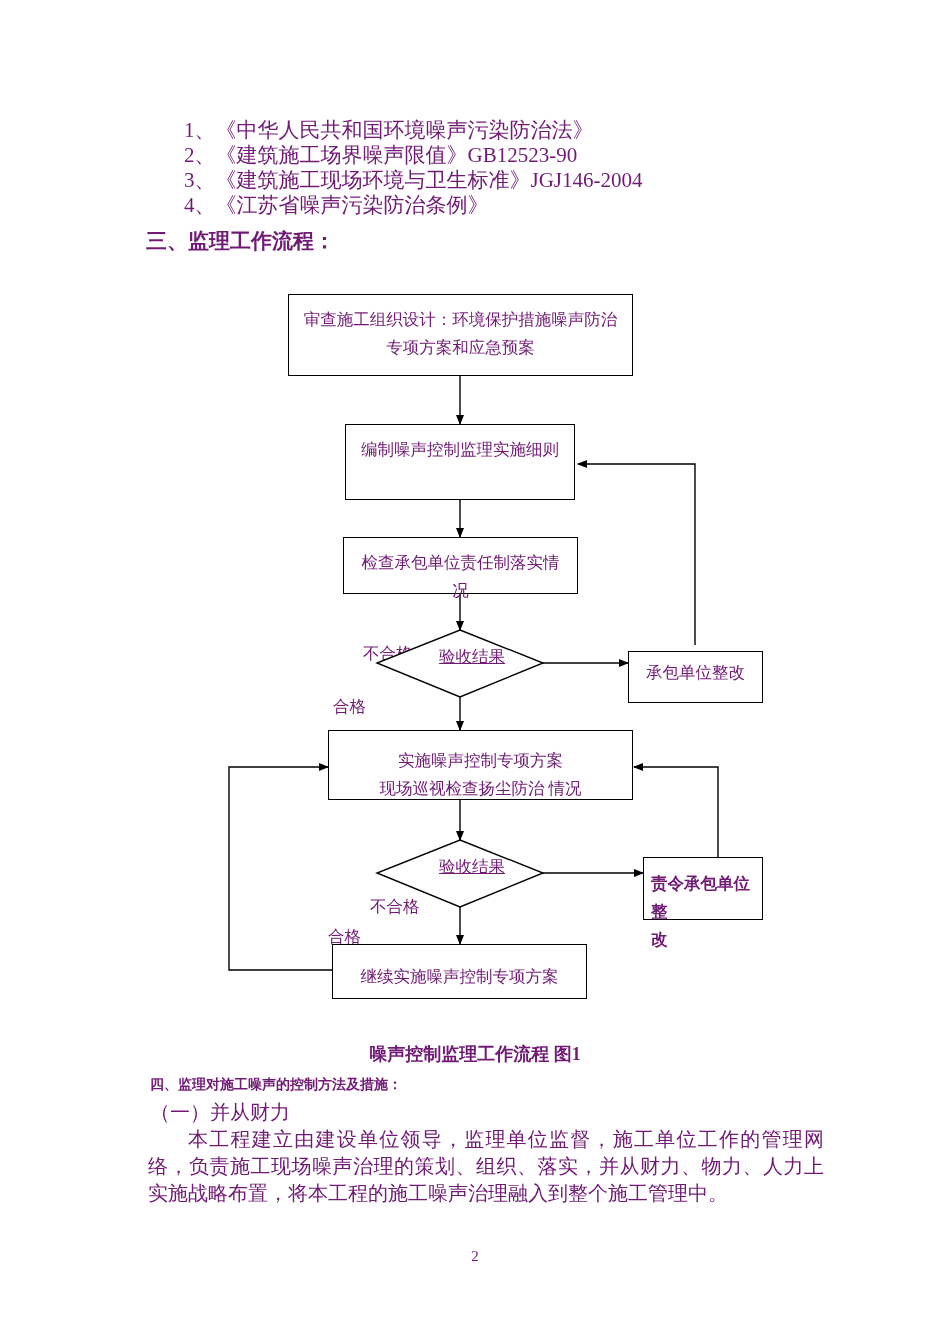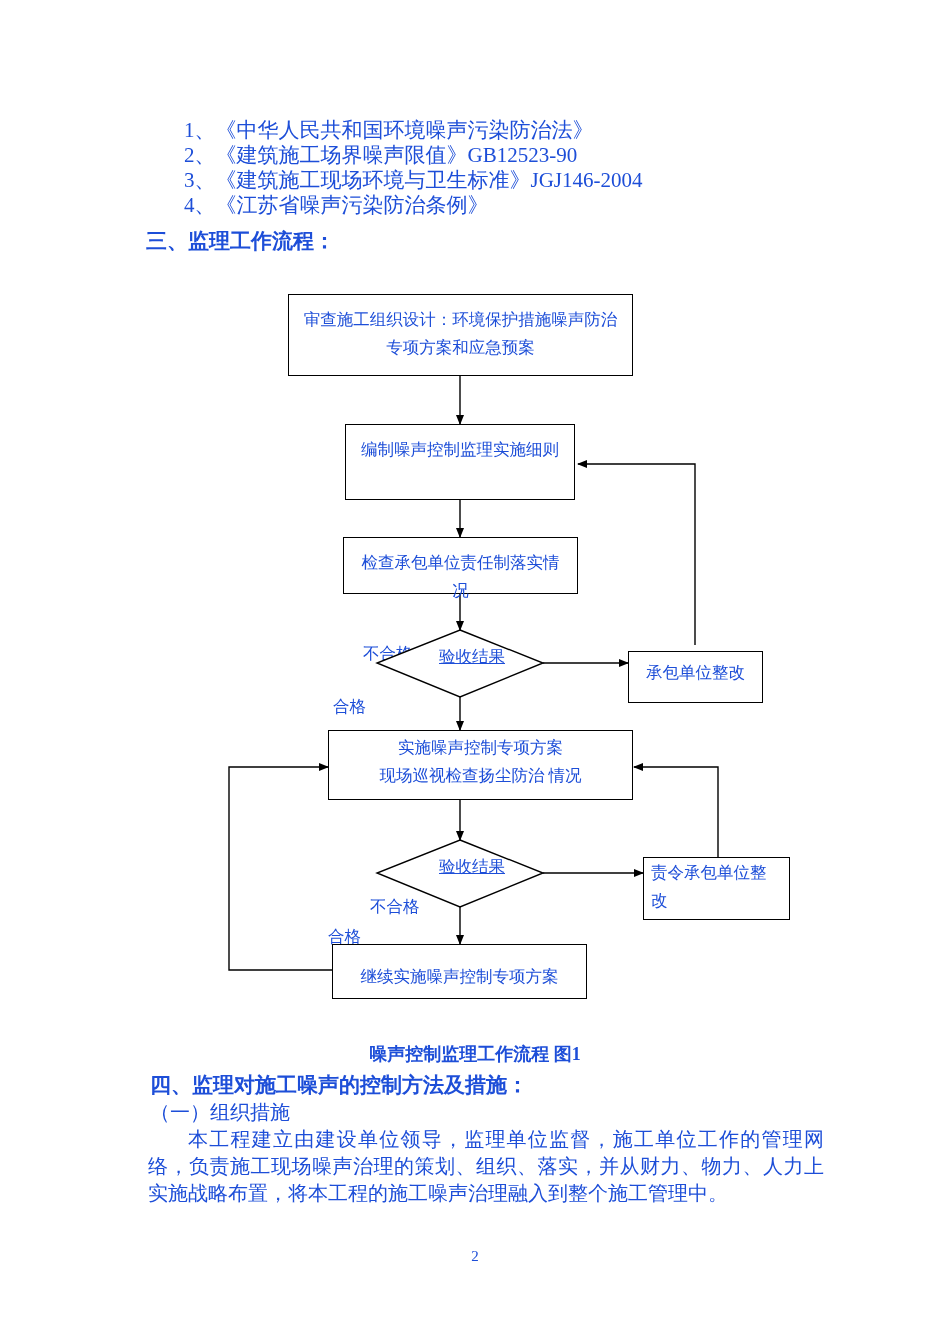--- a/index.html
+++ b/index.html
@@ -13,7 +13,7 @@
     height: 1344px;
     background: #ffffff;
     font-family: "Liberation Serif", "DejaVu Serif", serif;
-    color: #1d4ed8;
+    color: #701a75;
     overflow: hidden;
   }
 

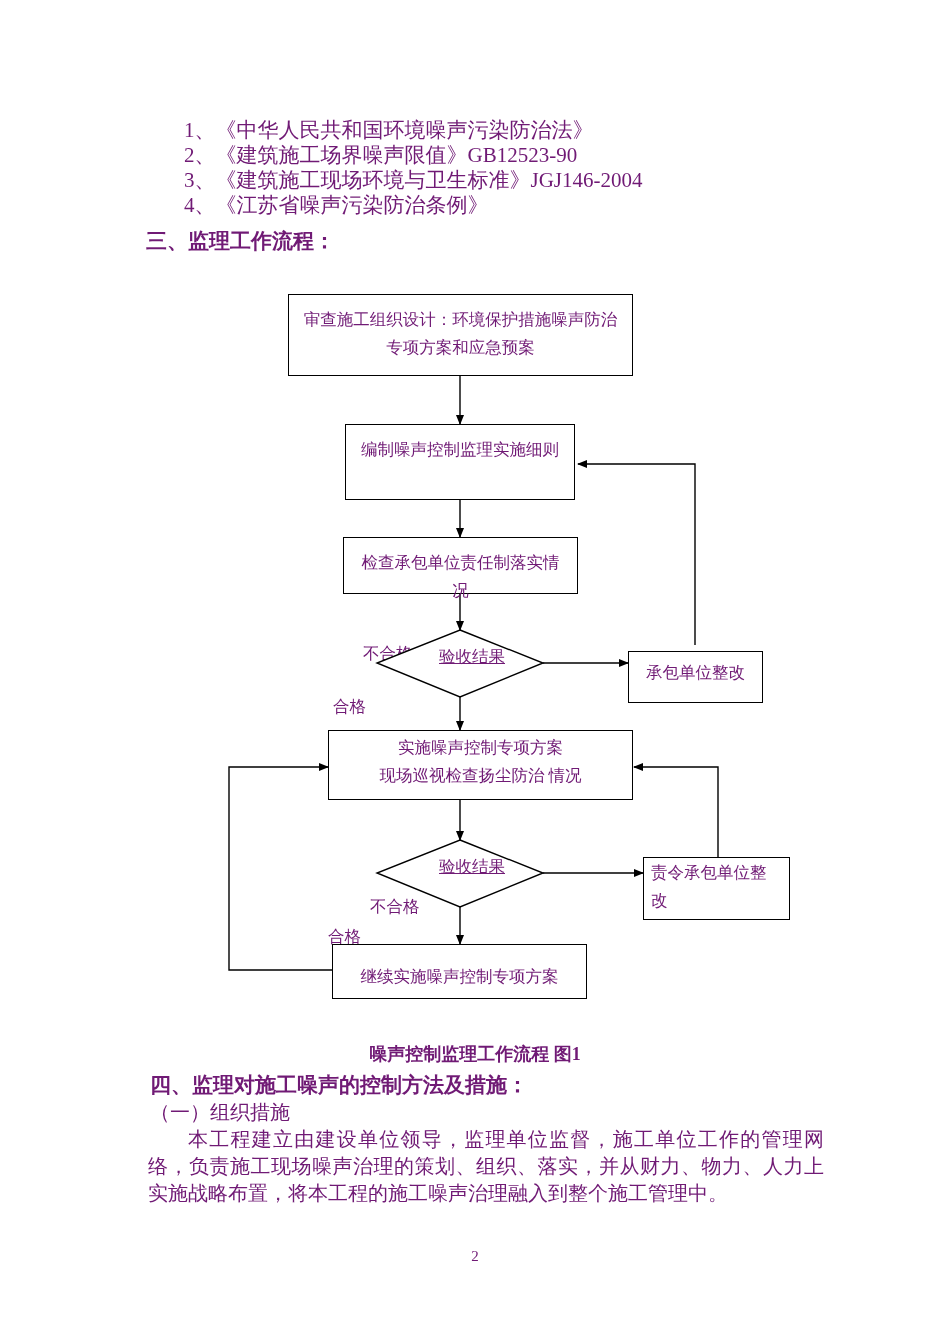--- a/index.html
+++ b/index.html
@@ -210,7 +210,7 @@
 
     <div class="fbox" style="left:628px; top:379px; width:135px; height:52px; padding-top:7px;">承包单位整改</div>
 
-    <div class="fbox" style="left:328px; top:458px; width:305px; height:70px; padding-top:3px;">实施噪声控制专项方案
+    <div class="fbox" style="left:328px; top:458px; width:305px; height:70px; padding-top:16px;">实施噪声控制专项方案
 现场巡视检查扬尘防治 情况</div>
 
     <svg width="170" height="70" style="position:absolute; left:375px; top:567px; z-index:2;">

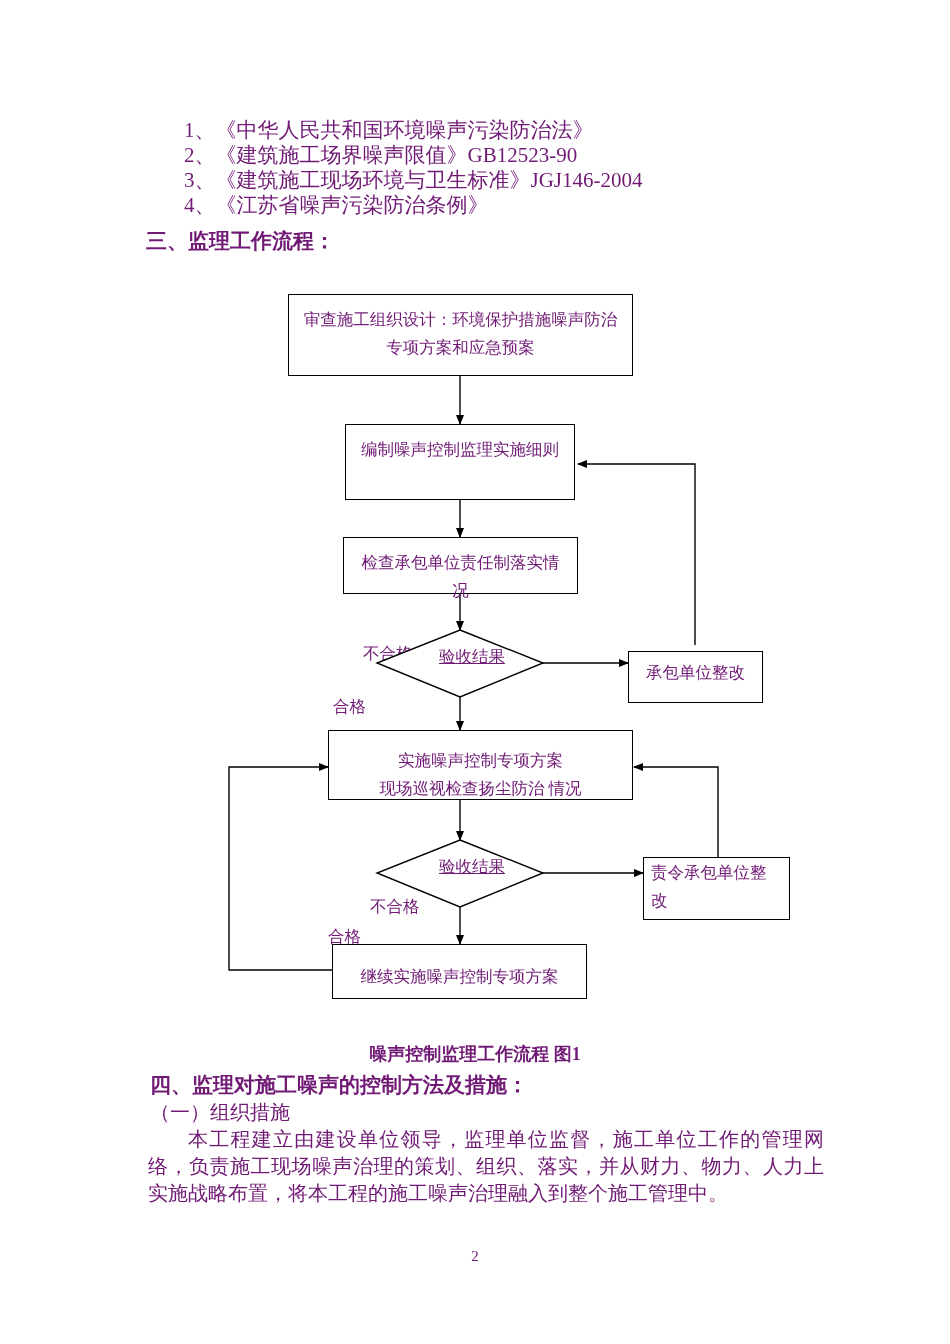--- a/index.html
+++ b/index.html
@@ -220,7 +220,7 @@
     <div class="diamond-label" style="left:370px; top:625px;">不合格</div>
     <div class="diamond-label" style="left:328px; top:655px;">合格</div>
 
-    <div class="fbox leftal" style="left:643px; top:585px; width:147px; height:63px; padding-top:1px;">责令承包单位整
+    <div class="fbox leftal" style="left:643px; top:585px; width:120px; height:63px; padding-top:12px;font-weight:bold;">责令承包单位整
 改</div>
 
     <div class="fbox" style="left:332px; top:672px; width:255px; height:55px; padding-top:18px;">继续实施噪声控制专项方案</div>

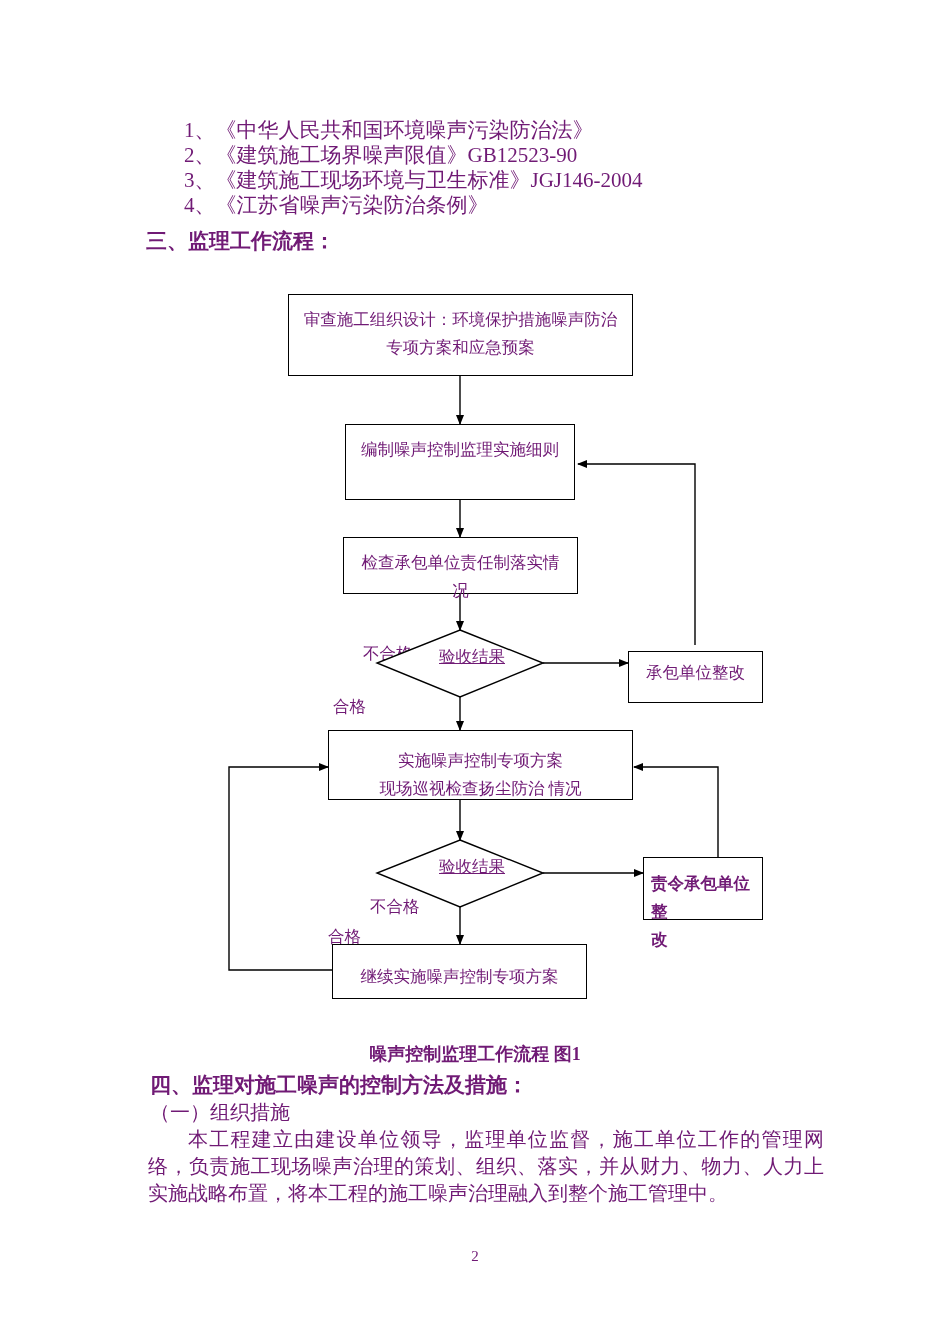--- a/index.html
+++ b/index.html
@@ -112,7 +112,7 @@
     position: absolute;
     left: 150px;
     top: 1072px;
-    font-size: 21px;
+    font-size: 14px;
     font-weight: bold;
     line-height: 26px;
     white-space: pre;

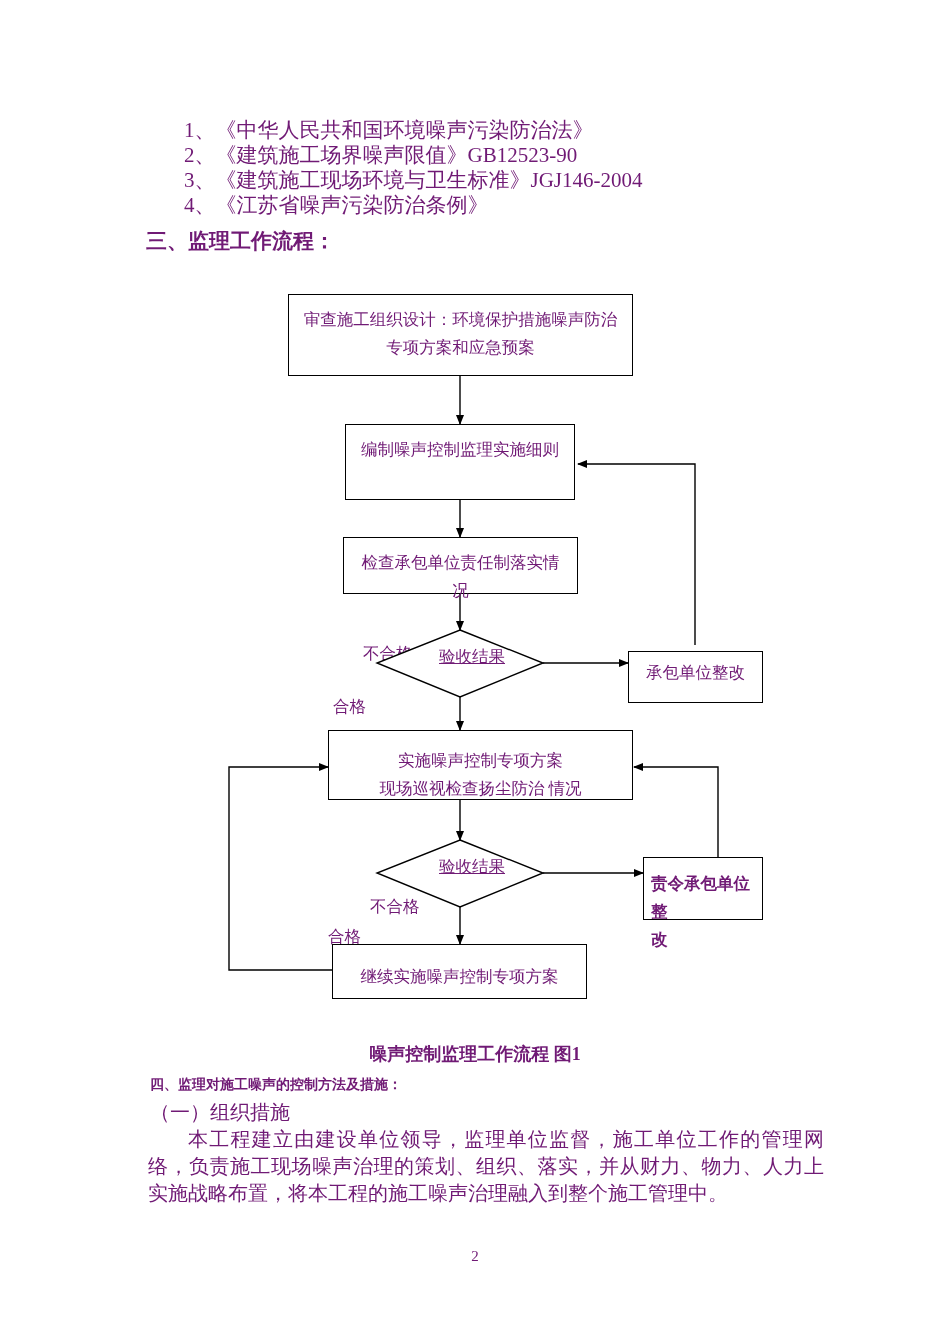--- a/index.html
+++ b/index.html
@@ -232,7 +232,7 @@
   </div>
 
   <div class="heading-4">四、监理对施工噪声的控制方法及措施：</div>
-  <div class="sub-heading">（一）组织措施</div>
+  <div class="sub-heading">（一）并从财力</div>
   <div class="body-para">本工程建立由建设单位领导，监理单位监督，施工单位工作的管理网络，负责施工现场噪声治理的策划、组织、落实，并从财力、物力、人力上实施战略布置，将本工程的施工噪声治理融入到整个施工管理中。</div>
 
   <div class="page-number">2</div>

